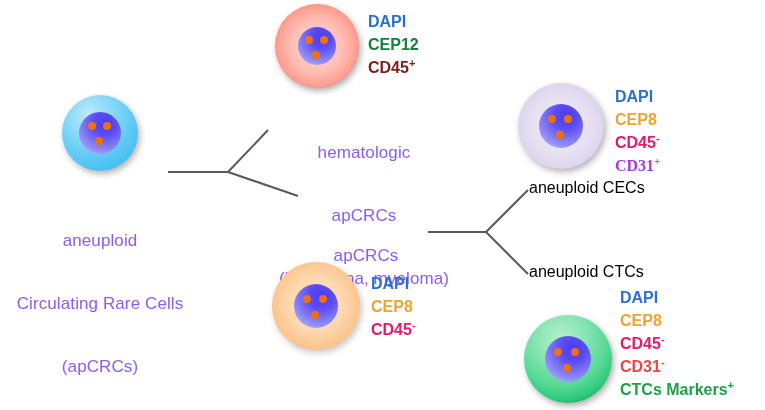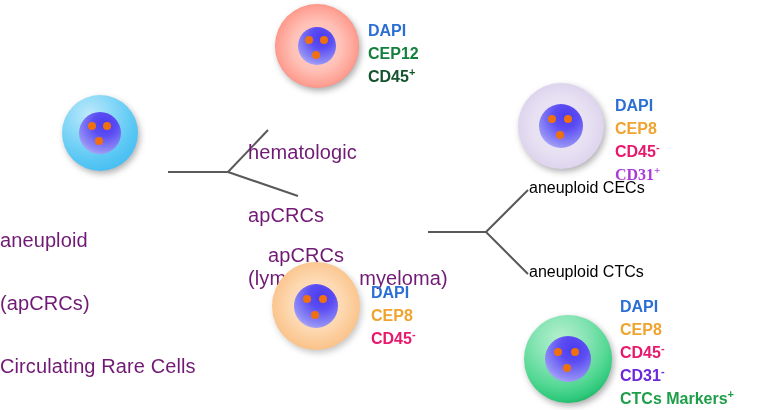--- a/index.html
+++ b/index.html
@@ -92,7 +92,6 @@
     font-size: 16px;
     line-height: 23px;
     white-space: nowrap;
-    margin-top: 9px;
   }
   .marker-list div { white-space: nowrap; }
   .marker-list sup {

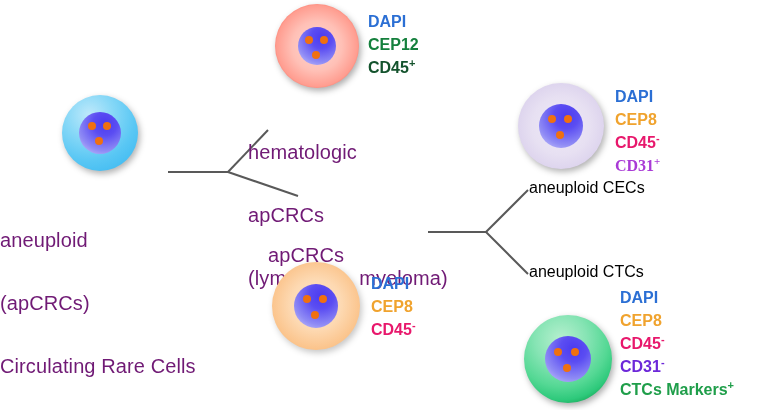--- a/index.html
+++ b/index.html
@@ -142,7 +142,7 @@
   <div class="marker-list" style="left:368px; top:10px;">
     <div style="color:#2b6fd4;"><span>DAPI</span></div>
     <div style="color:#15803d;"><span>CEP12</span></div>
-    <div style="color:#14532d;"><span>CD45</span><sup>+</sup></div>
+    <div style="color:#7f1d1d;"><span>CD45</span><sup>+</sup></div>
   </div>
 
   <div class="node-text" style="left:248px; top:100px; width:232px;">

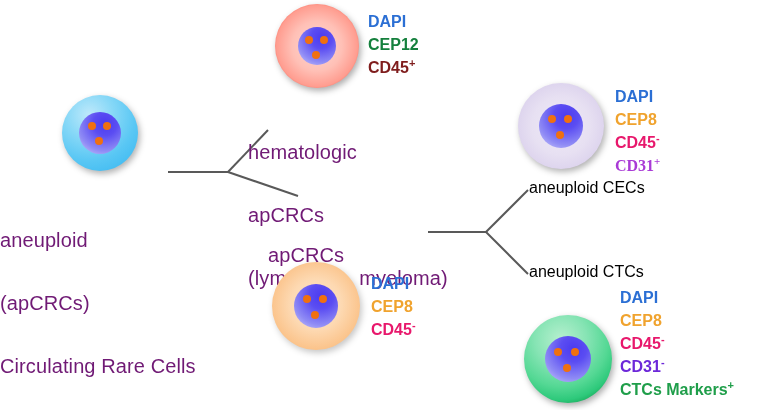--- a/index.html
+++ b/index.html
@@ -72,10 +72,10 @@
   
   .node-text {
     position: absolute;
-    color: #701a75;
-    font-size: 20px;
+    color: #8b5cf6;
+    font-size: 17px;
     line-height: 21px;
-    text-align: left;
+    text-align: center;
     white-space: pre;
     letter-spacing: 0.1px;
   }

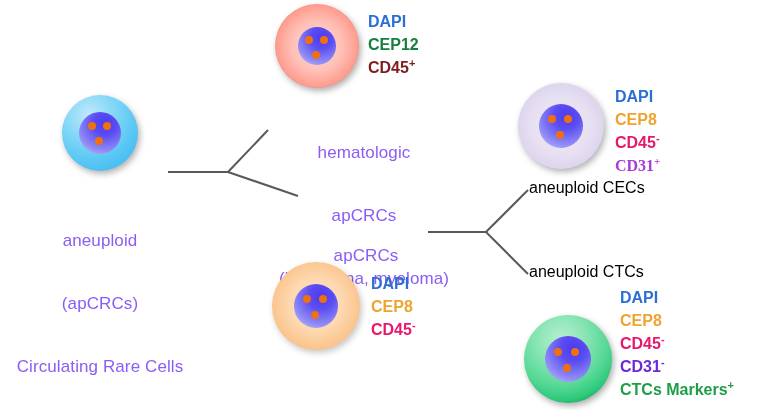--- a/index.html
+++ b/index.html
@@ -128,8 +128,8 @@
   </div>
   <div class="node-text" style="left:0px; top:188px; width:200px;">
     <div>aneuploid</div>
+    <div>Circulating Rare Cells</div>
     <div>(apCRCs)</div>
-    <div>Circulating Rare Cells</div>
   </div>
 
   <div class="cell cell-hema" style="left:275px; top:4px; width:84px; height:84px;">

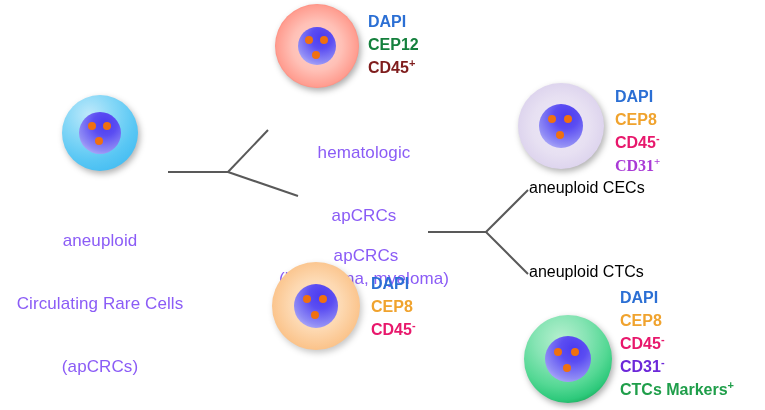--- a/index.html
+++ b/index.html
@@ -197,7 +197,7 @@
     <div style="color:#2b6fd4;"><span>DAPI</span></div>
     <div style="color:#f0a32e;"><span>CEP8</span></div>
     <div style="color:#e8186c;"><span>CD45</span><sup>-</sup></div>
-    <div style="color:#6d28d9;"><span>CD31</span><sup>-</sup></div>
+    <div style="color:#ef4444;"><span>CD31</span><sup>-</sup></div>
     <div style="color:#1f9e4a;"><span>CTCs Markers</span><sup>+</sup></div>
   </div>
 

